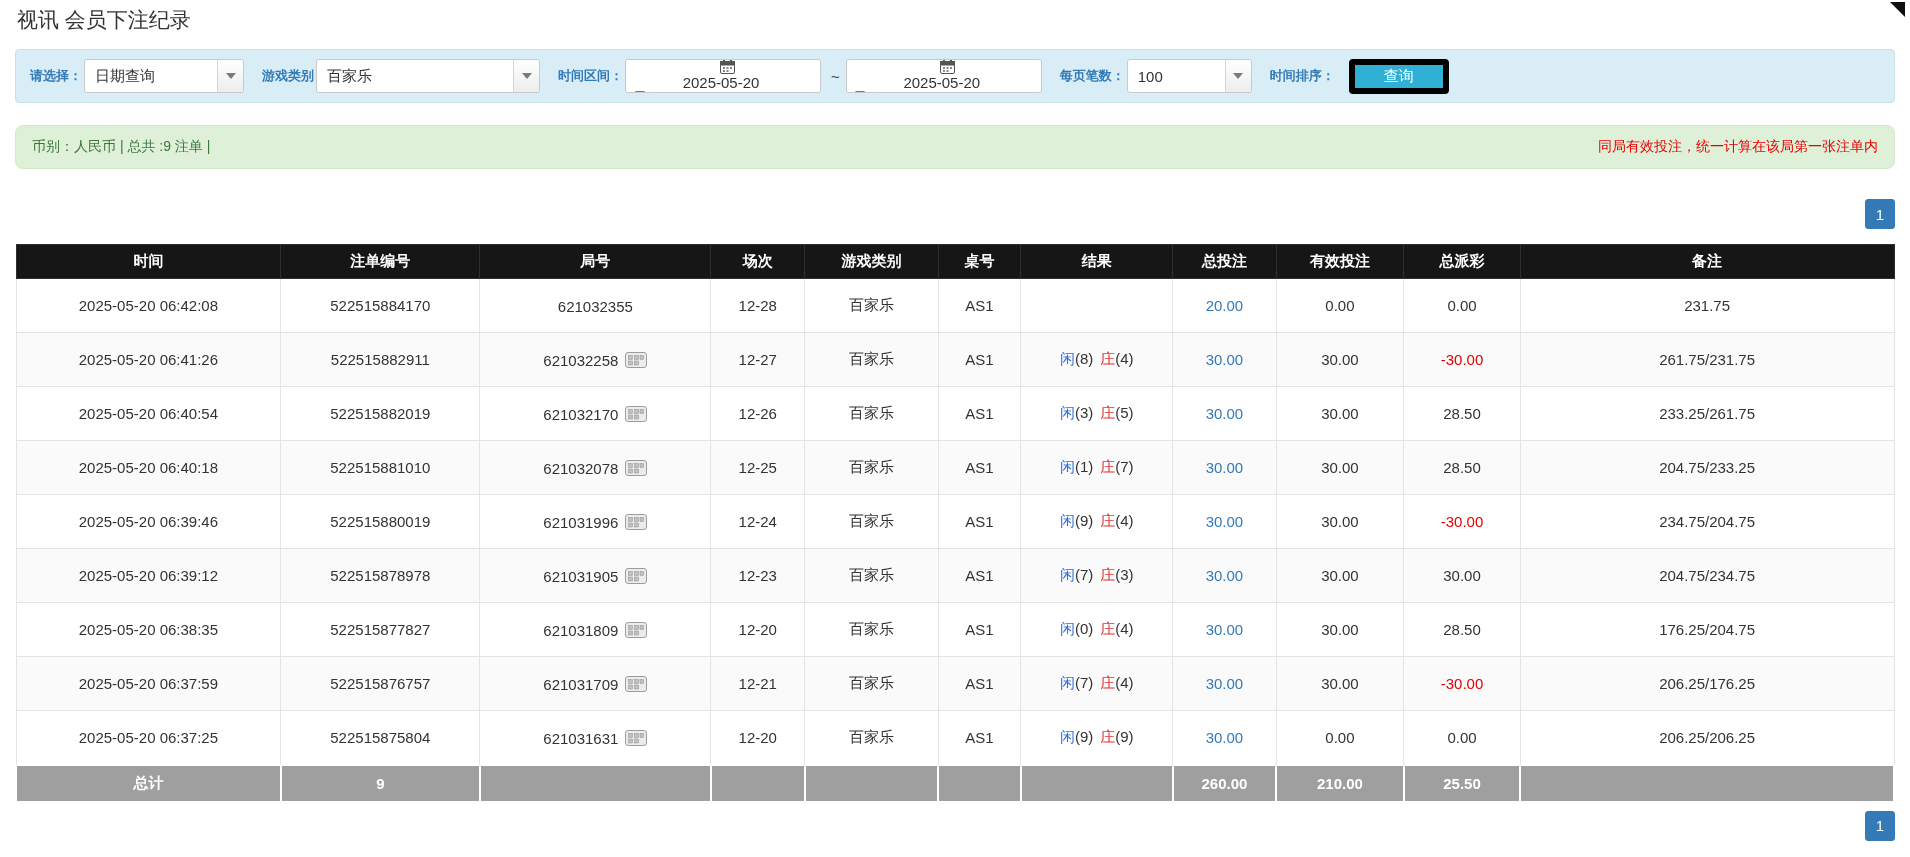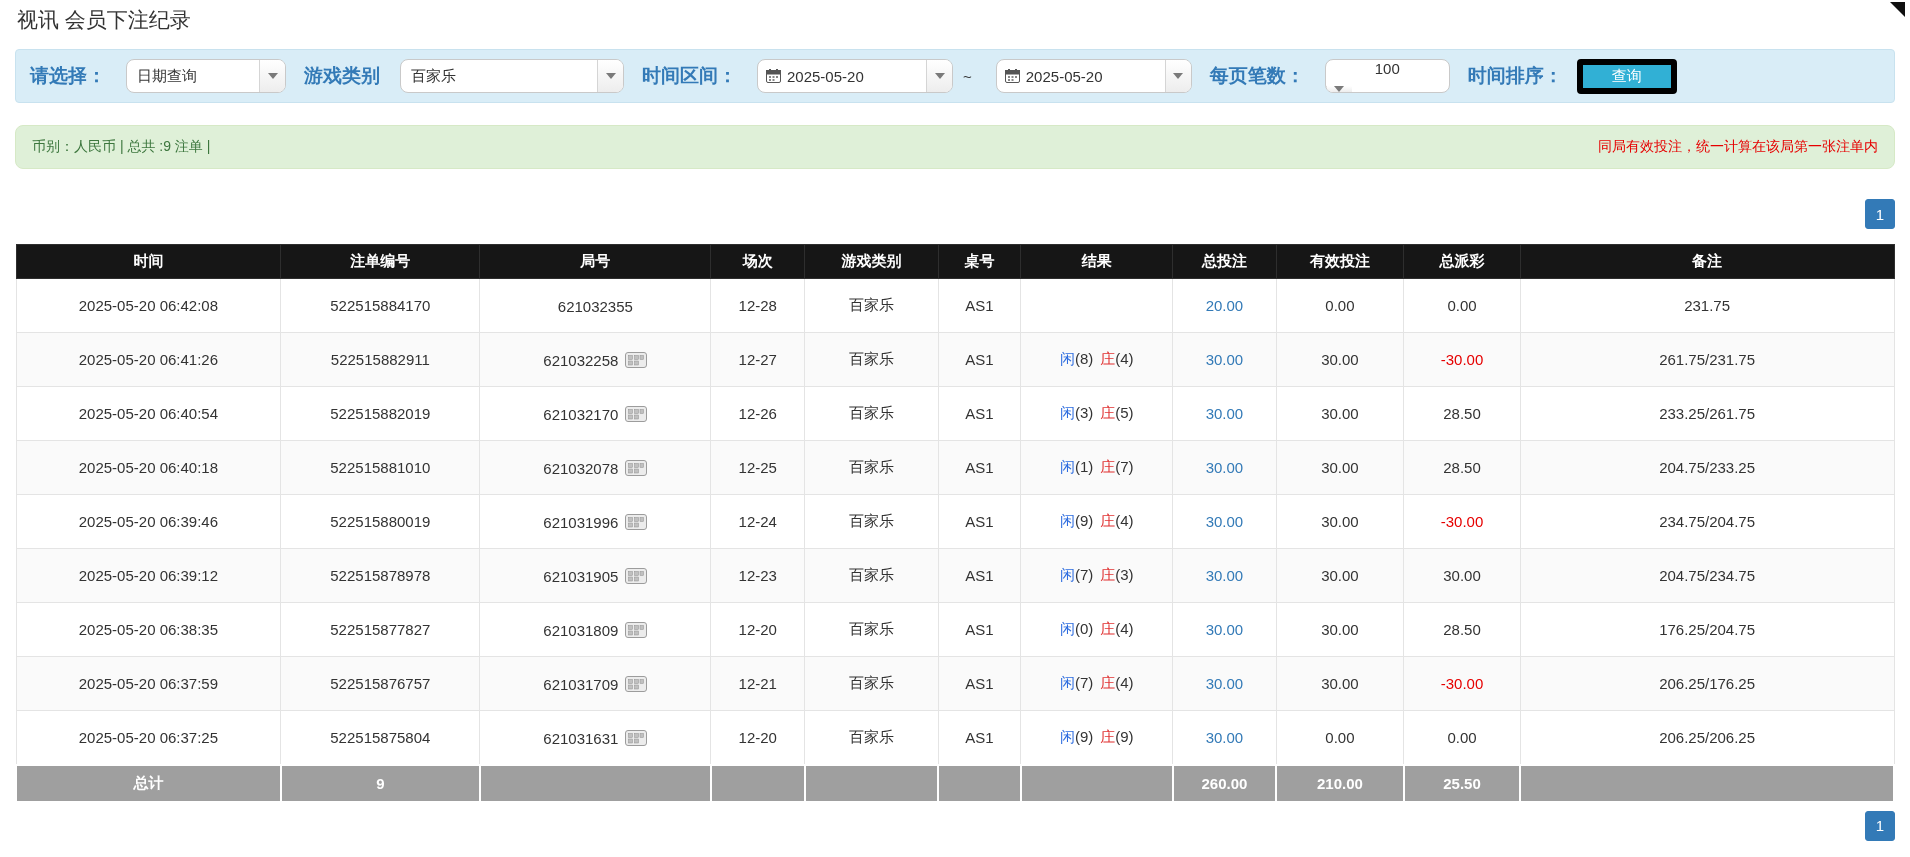--- a/index.html
+++ b/index.html
@@ -22,7 +22,7 @@
     border: 1px solid #c8e2ef; border-radius: 4px;
     display: flex; align-items: center; padding: 0 14px;
   }
-  .f-label { color: var(--primary-blue, #337ab7); font-weight: bold; font-size: 19px; white-space: nowrap; }
+  .f-label { color: var(--primary-blue, #337ab7); font-weight: bold; font-size: 13px; white-space: nowrap; }
   .f-gap { margin-left: 18px; }
   .combo {
     display: flex; align-items: center; height: 34px; margin-left: 20px;

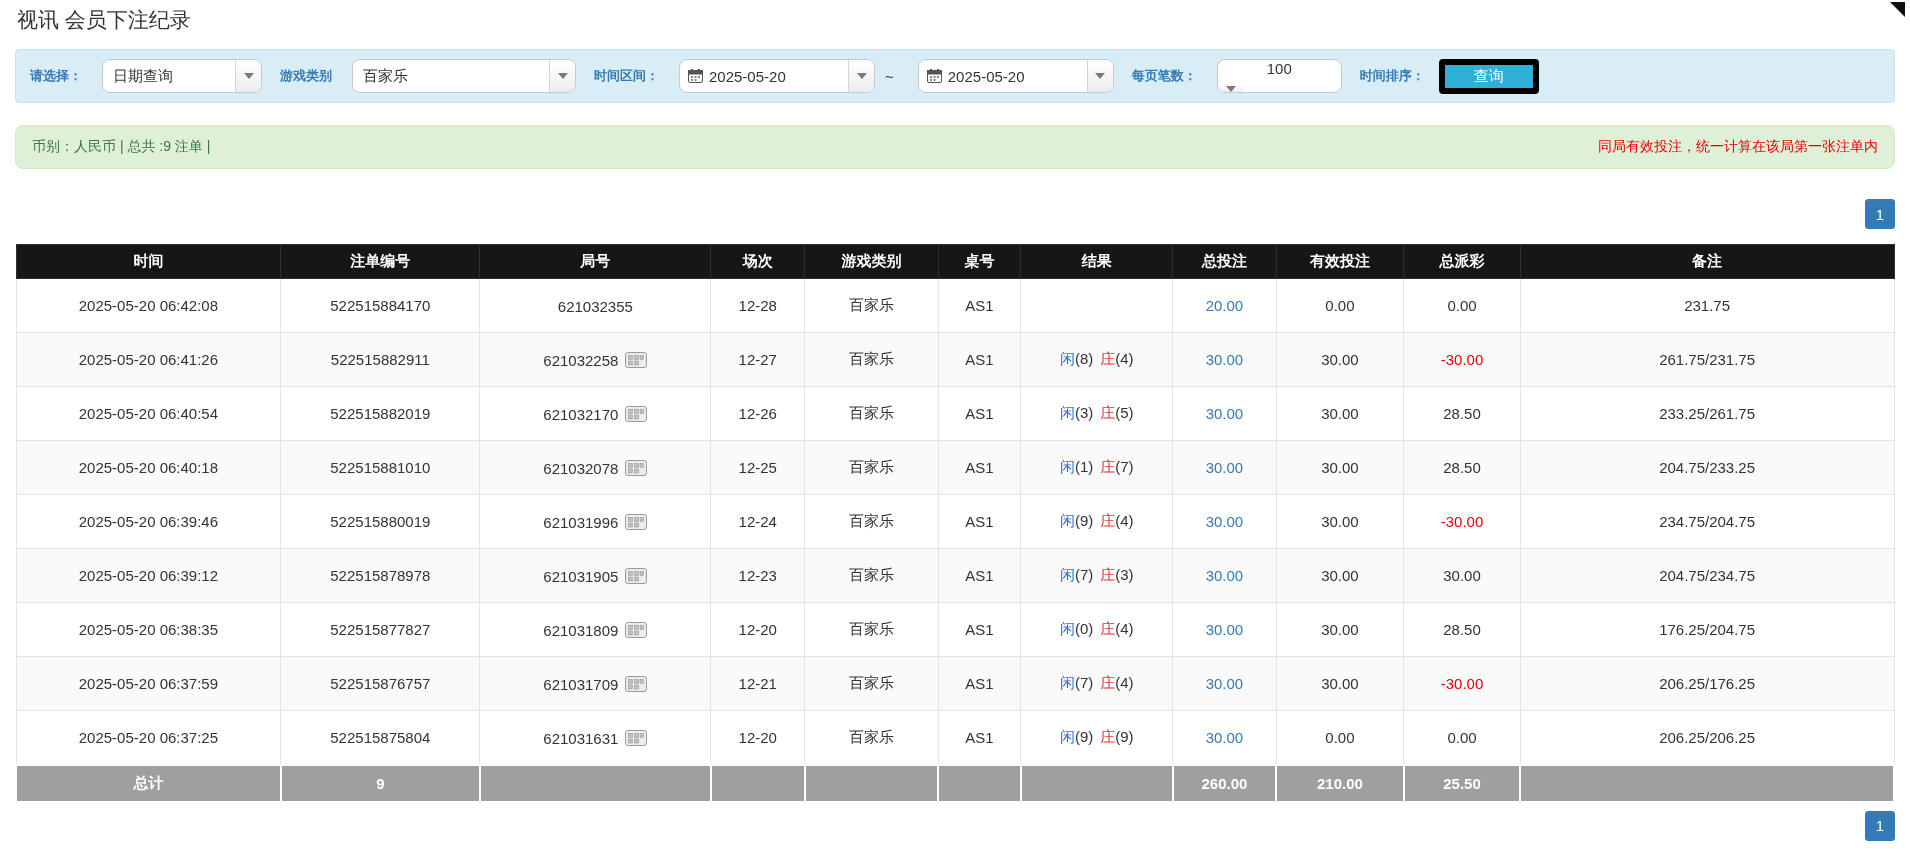--- a/index.html
+++ b/index.html
@@ -25,8 +25,8 @@
   .f-label { color: var(--primary-blue, #337ab7); font-weight: bold; font-size: 13px; white-space: nowrap; }
   .f-gap { margin-left: 18px; }
   .combo {
-    display: flex; align-items: center; height: 34px; margin-left: 20px;
-    background: #fff; border: 1px solid #c9c9c9; border-radius: 8px;
+    display: flex; align-items: center; height: 34px; margin-left: 2px;
+    background: #fff; border: 1px solid #c9c9c9; border-radius: 3px;
     overflow: hidden; cursor: pointer; flex: none;
   }
   .combo-text { padding: 0 10px; font-size: 15px; color: #333; flex: 1; white-space: nowrap; }

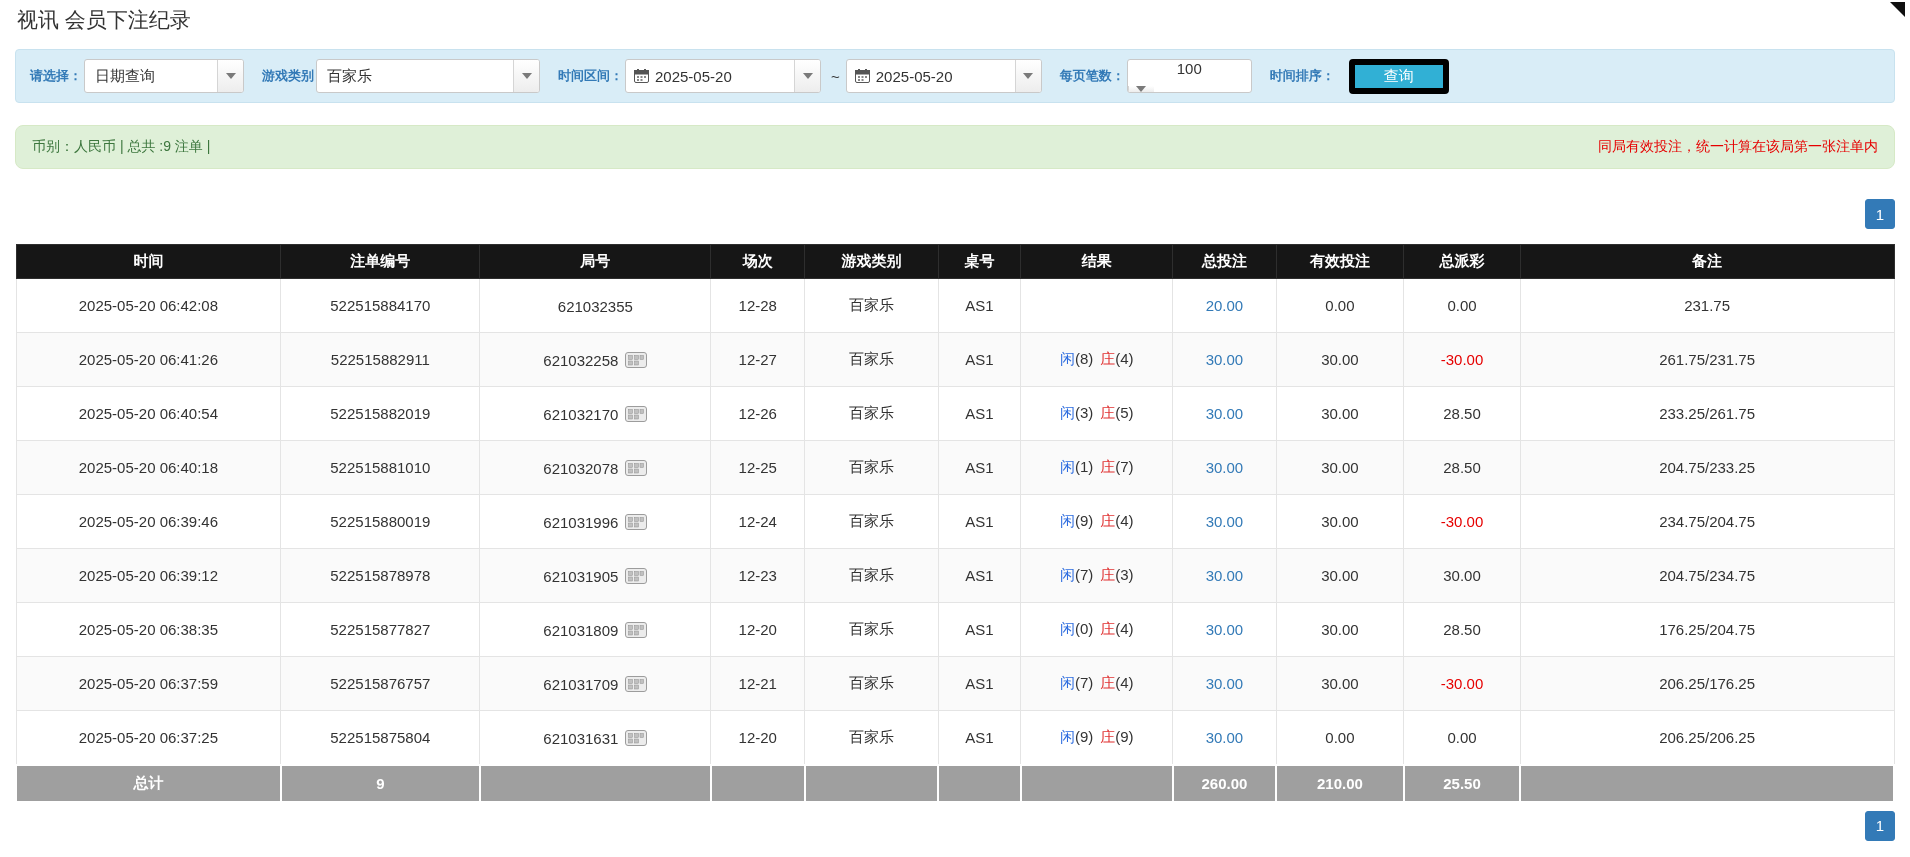--- a/index.html
+++ b/index.html
@@ -38,7 +38,7 @@
   }
   .caret { width: 0; height: 0; border-left: 5px solid transparent; border-right: 5px solid transparent; border-top: 6px solid #7a7a7a; }
   .cal-icon { display: flex; margin-left: 8px; flex: none; }
-  .w-query { width: 160px; } .w-game { width: 224px; } .w-date { width: 196px; }
+  .w-query { width: 160px; } .w-game { width: 224px; } .w-date { width: 196px; flex-direction: column; }
   .w-size { width: 125px; flex-direction: column; } .w-sort { width: 196px; }
   .tilde { margin: 0 4px 0 10px; color: #333; font-size: 15px; }
   .search-btn {

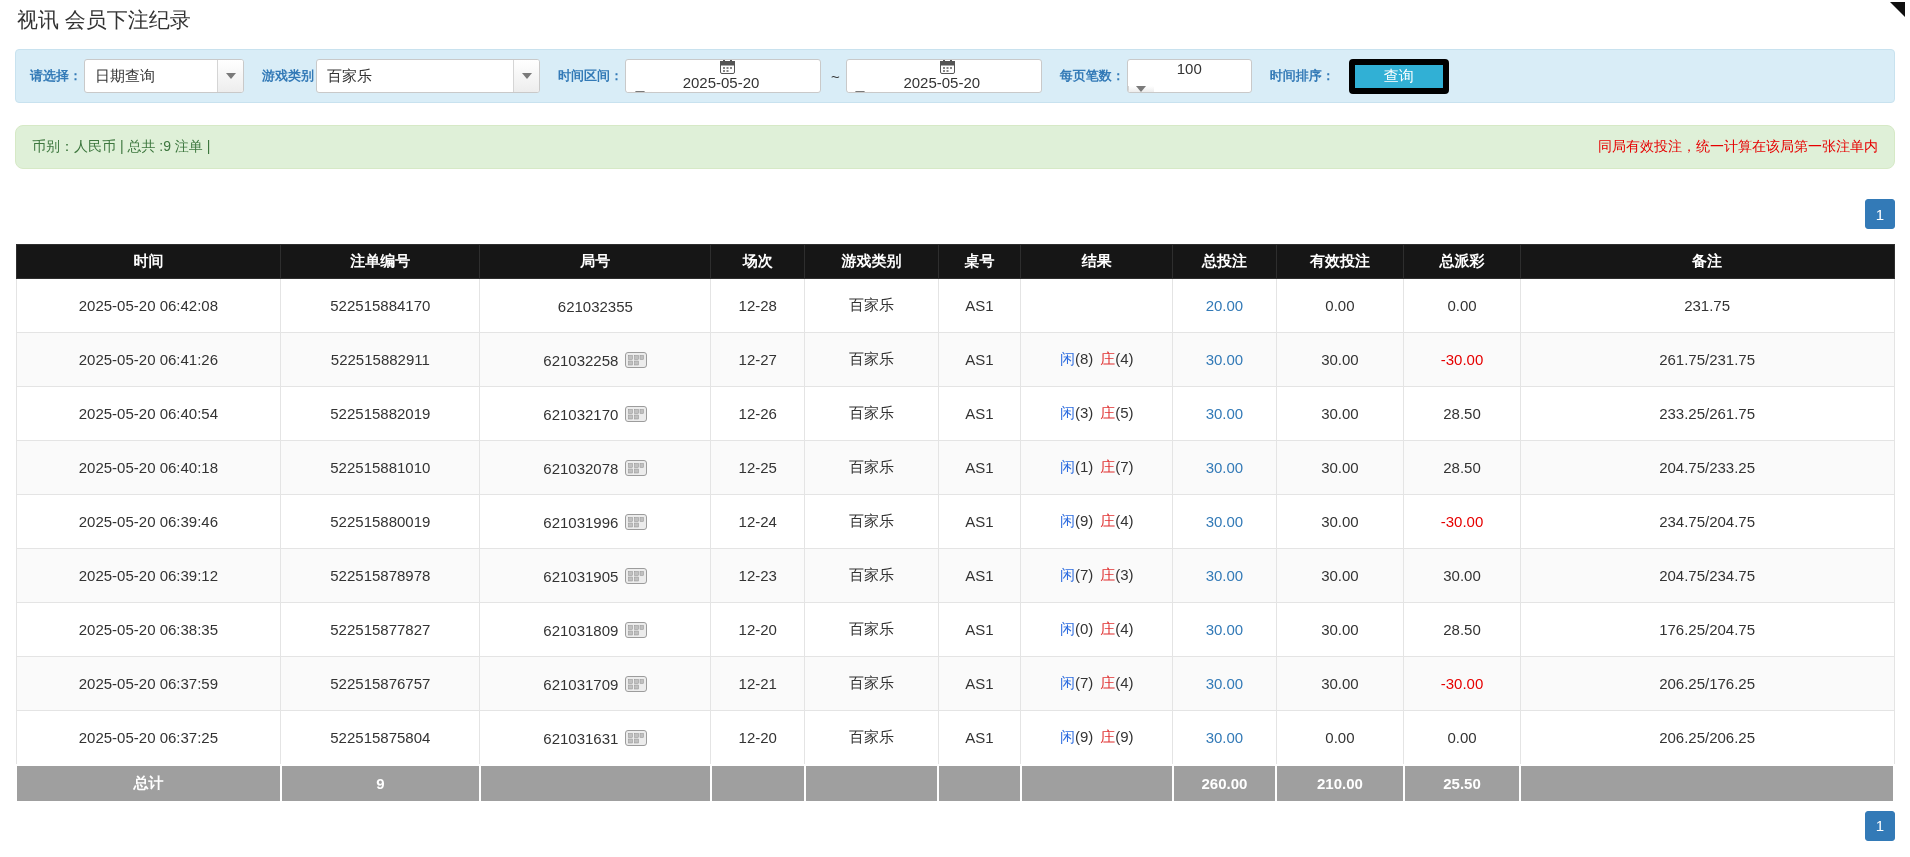--- a/index.html
+++ b/index.html
@@ -39,7 +39,7 @@
   .caret { width: 0; height: 0; border-left: 5px solid transparent; border-right: 5px solid transparent; border-top: 6px solid #7a7a7a; }
   .cal-icon { display: flex; margin-left: 8px; flex: none; }
   .w-query { width: 160px; } .w-game { width: 224px; } .w-date { width: 196px; flex-direction: column; }
-  .w-size { width: 125px; flex-direction: column; } .w-sort { width: 196px; }
+  .w-size { width: 125px; } .w-sort { width: 196px; }
   .tilde { margin: 0 4px 0 10px; color: #333; font-size: 15px; }
   .search-btn {
     margin-left: 14px; height: 35px; padding: 0 29px; font-size: 15px; color: #fff;

